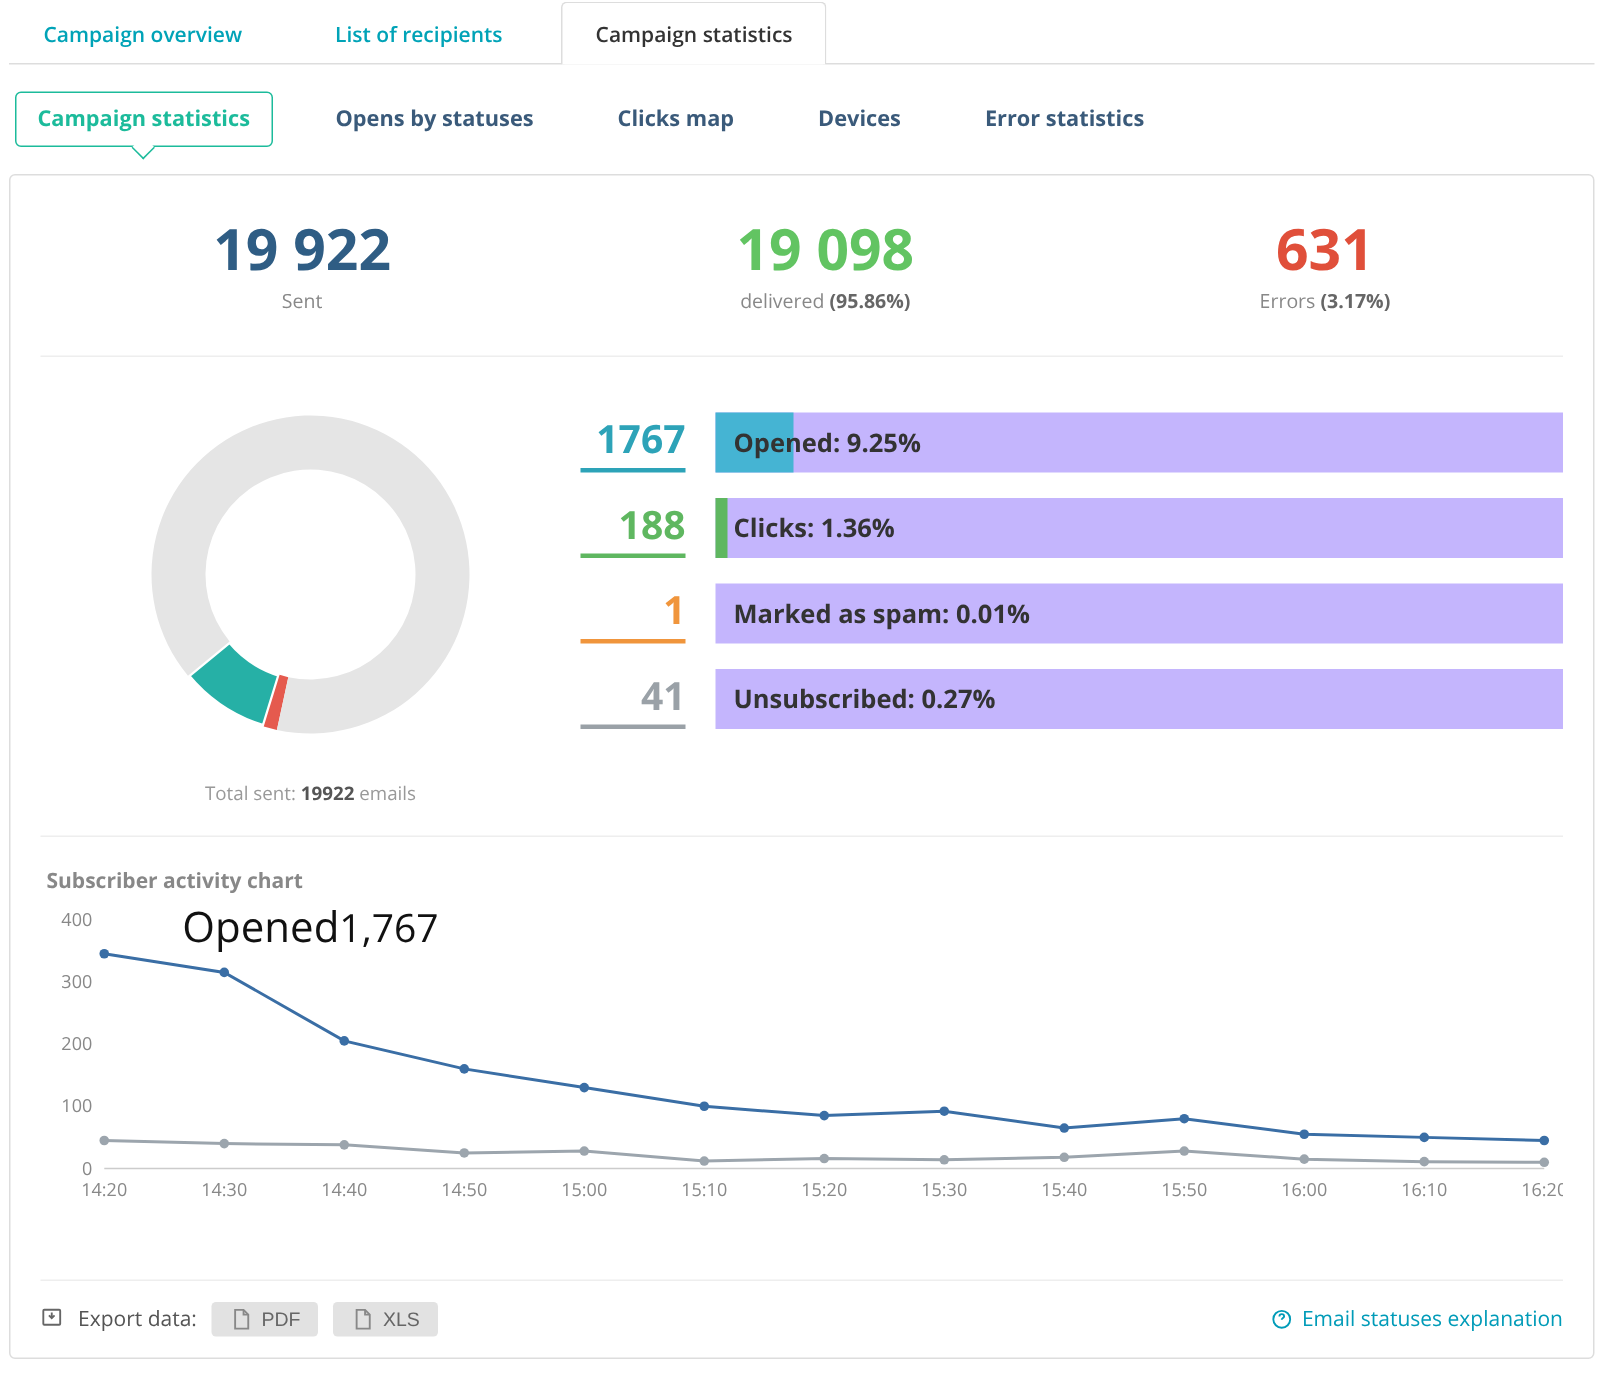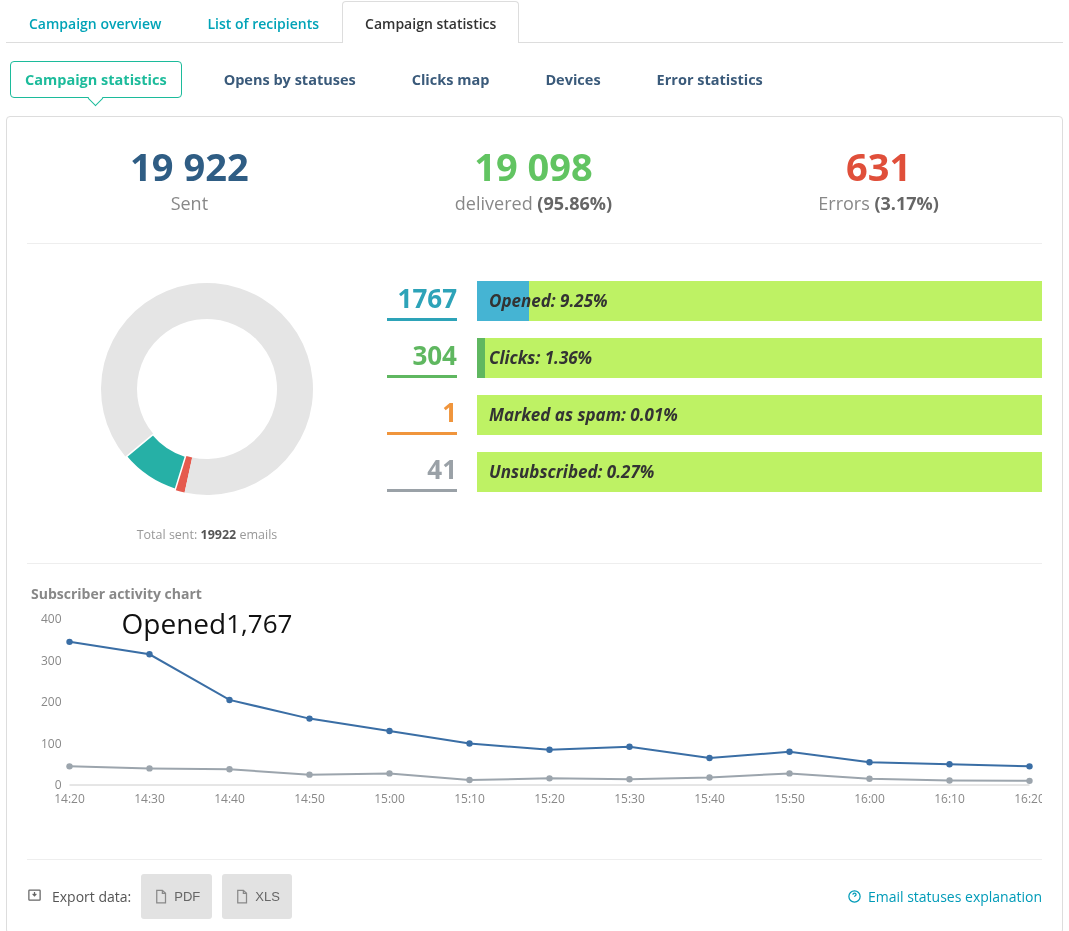--- a/index.html
+++ b/index.html
@@ -15,7 +15,7 @@
   .top-tabs {
     display: flex;
     border-bottom: 1px solid #ddd;
-    gap: 0;
+    gap: 16px;
   }
   .top-tab {
     padding: 12px 22px 10px 22px;

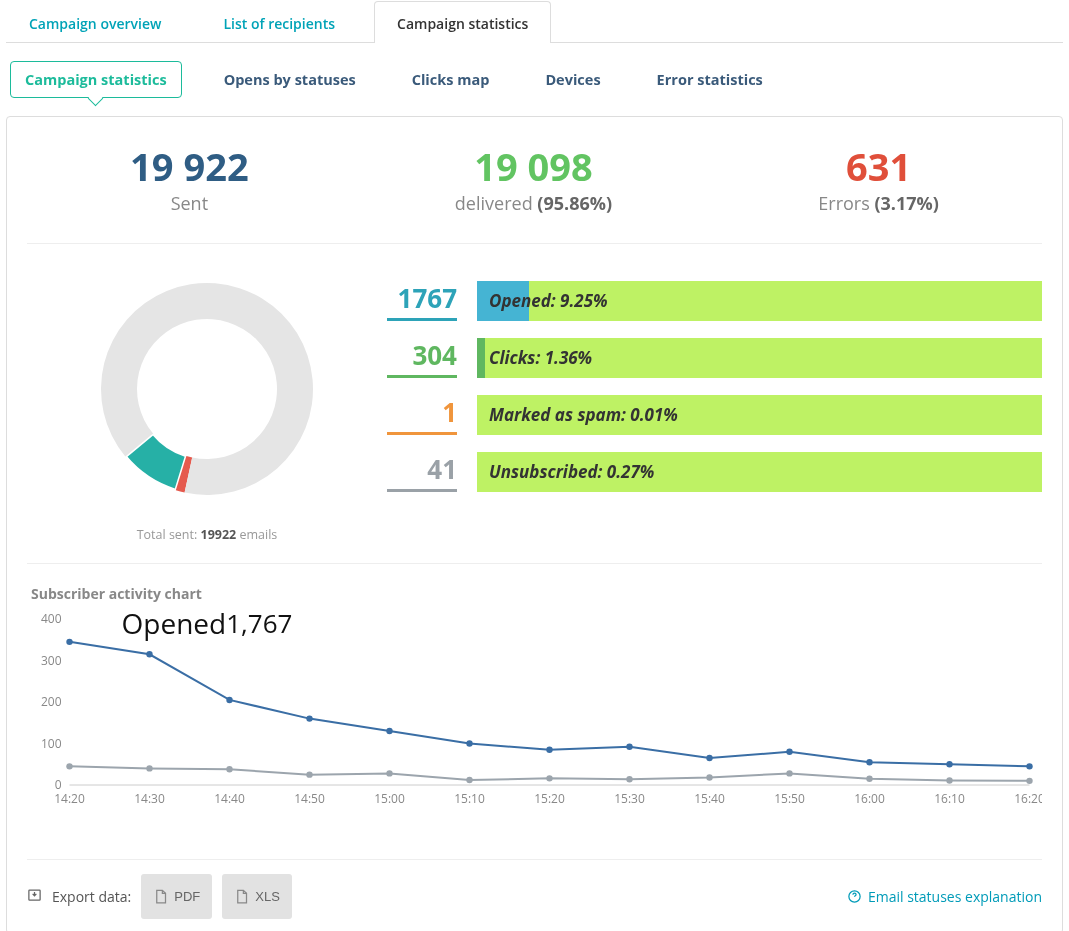--- a/index.html
+++ b/index.html
@@ -79,7 +79,7 @@
     border-bottom: 1px solid #eee;
   }
   .stat-big { font-size: 38px; font-weight: 700; line-height: 1; }
-  .stat-sub { font-size: 18px; color: #888; margin-top: 6px; }
+  .stat-sub { font-size: 13px; color: #888; margin-top: 6px; }
   .stat-sub b { color: #666; }
   .c-blue  { color: #2f5d84; }
   .c-green { color: #62c462; }

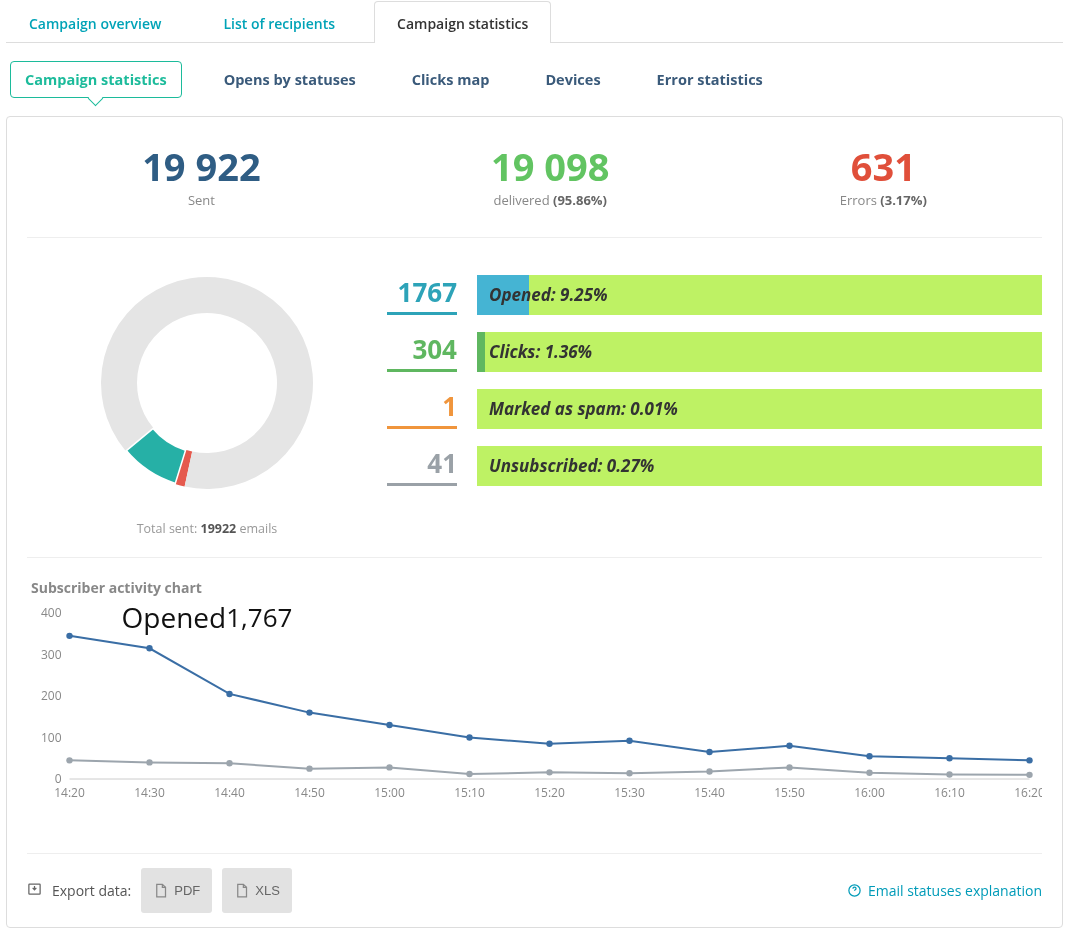--- a/index.html
+++ b/index.html
@@ -110,7 +110,7 @@
   .mc-green  { color: #5fb760; border-color: #5fb760; }
   .mc-orange { color: #f0953c; border-color: #f0953c; }
   .mc-gray   { color: #9aa1a7; border-color: #9aa1a7; }
-  .metric-bar-wrap { flex: 1; position: relative; height: 40px; background: #bef264; display: flex; align-items: center; font-style: italic; }
+  .metric-bar-wrap { flex: 1; position: relative; height: 40px; background: #c4b5fd; display: flex; align-items: center; }
   .metric-bar-fill { position: absolute; left: 0; top: 0; bottom: 0; }
   .mf-teal  { background: #45b4d3; }
   .mf-green { background: #5fb760; }

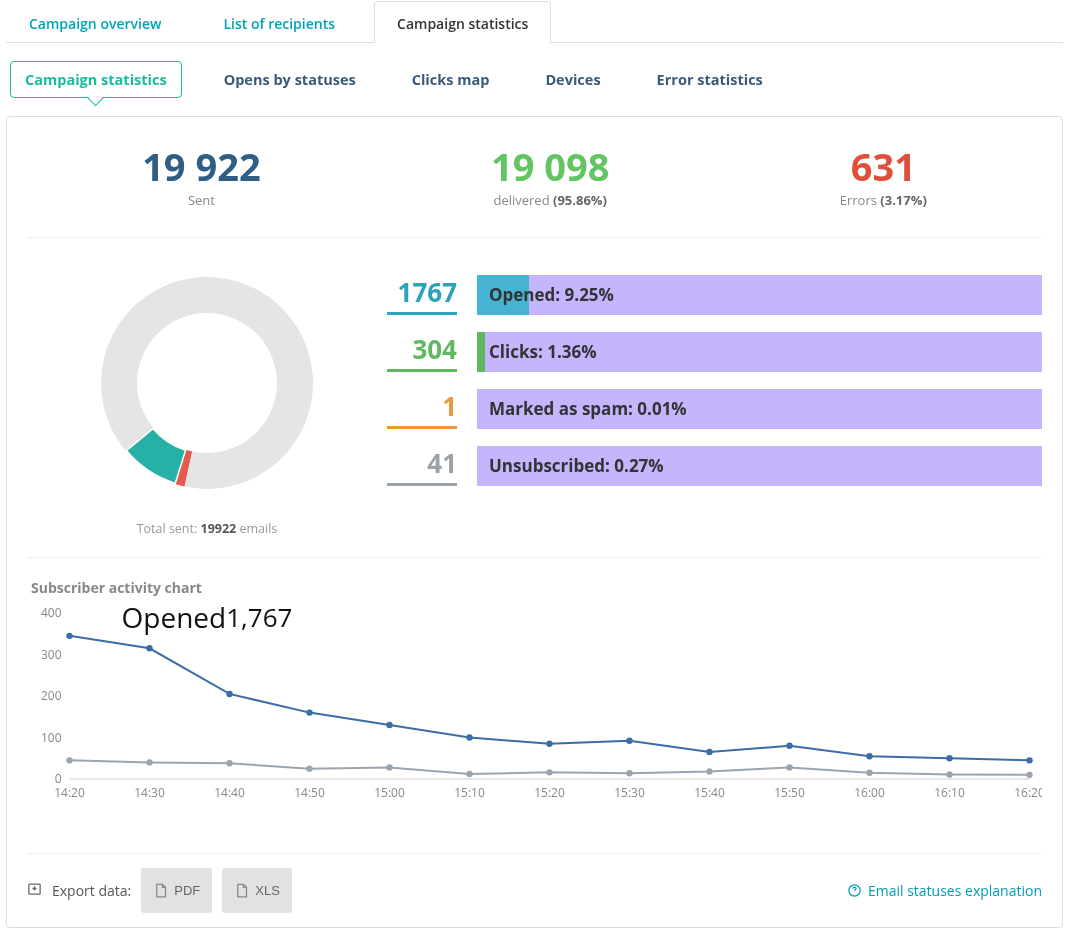--- a/index.html
+++ b/index.html
@@ -221,7 +221,7 @@
         </div>
       </div>
       <div class="metric-row">
-        <div class="metric-count mc-green">304</div>
+        <div class="metric-count mc-green">188</div>
         <div class="metric-bar-wrap">
           <div class="metric-bar-fill mf-green" id="fill-clicks" style="width: 1.36%;"></div>
           <div class="metric-text"><b>Clicks: </b><b>1.36%</b></div>

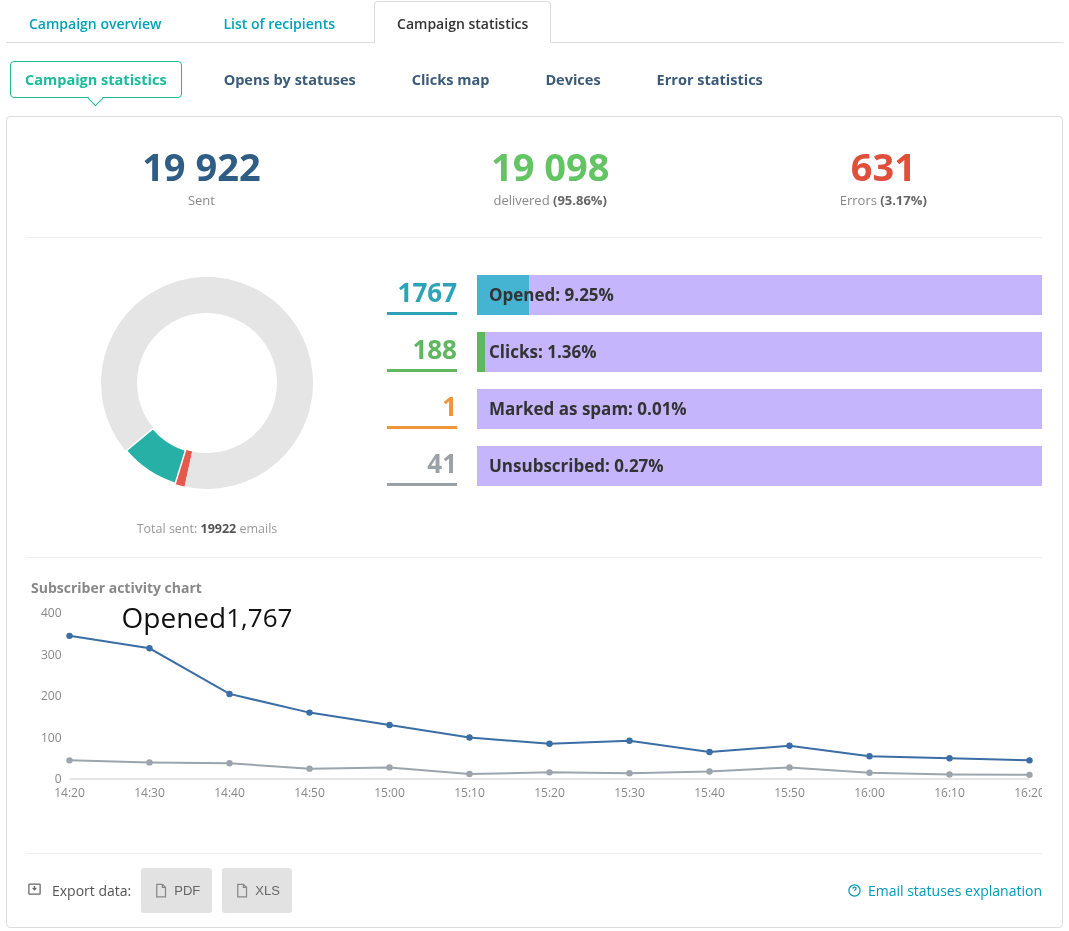--- a/index.html
+++ b/index.html
@@ -141,7 +141,7 @@
   .export-btn {
     background: #e2e2e2;
     border: none;
-    padding: 15px 12px;
+    padding: 4px 12px;
     border-radius: 3px;
     color: #666;
     cursor: pointer;

